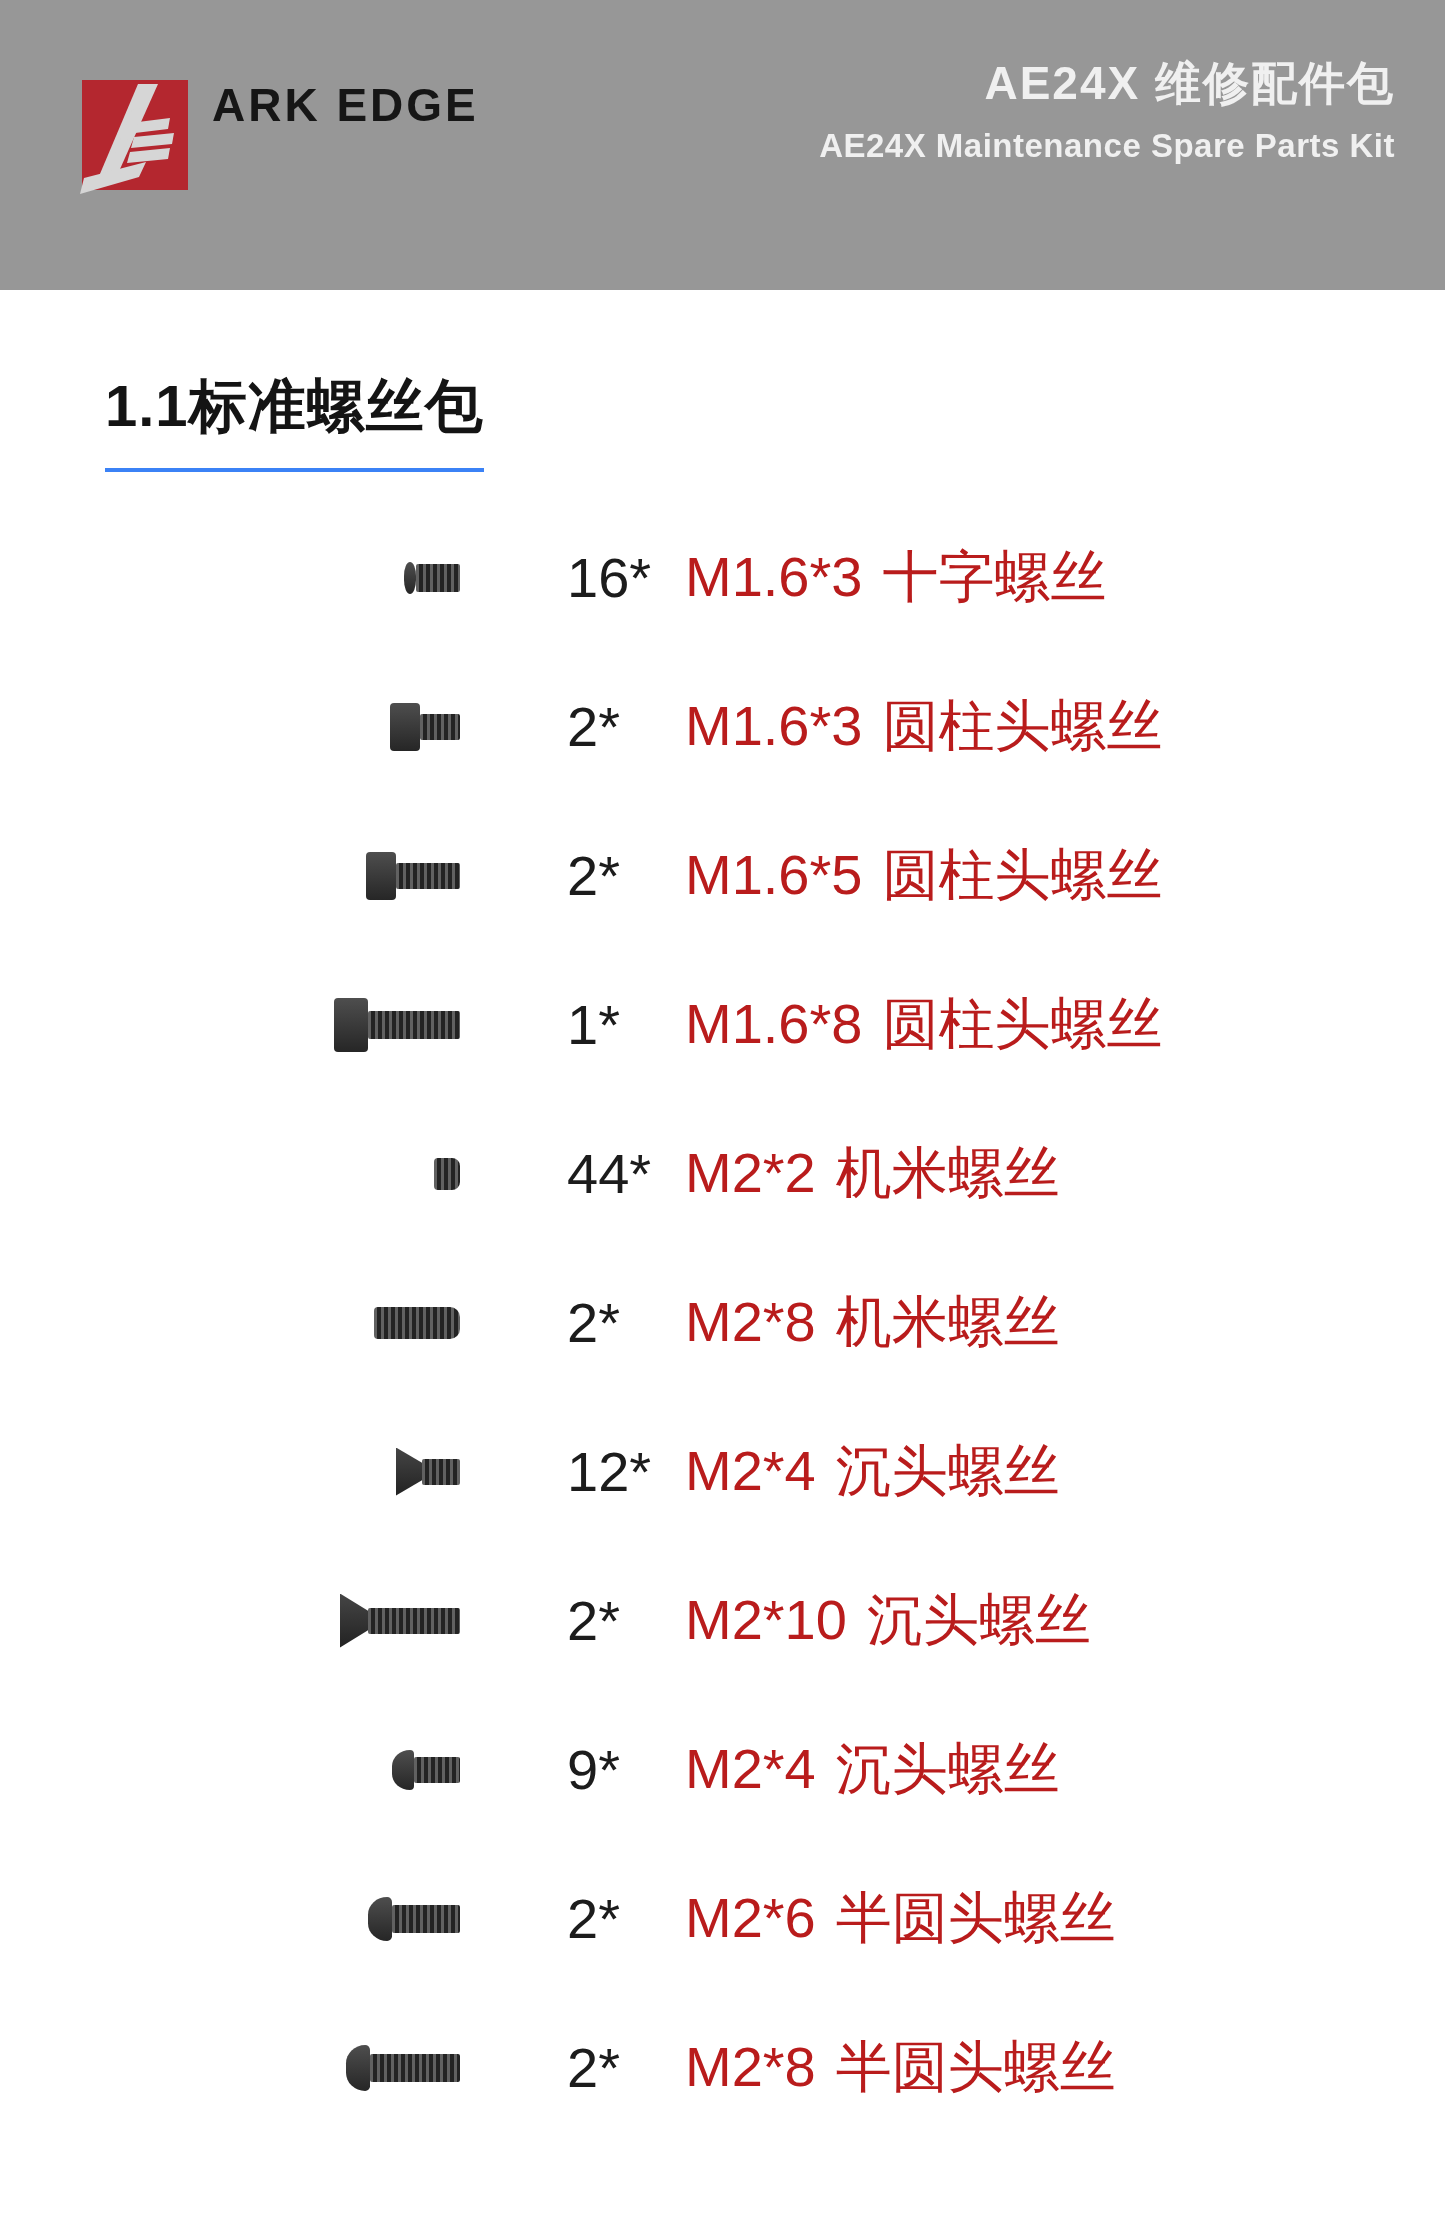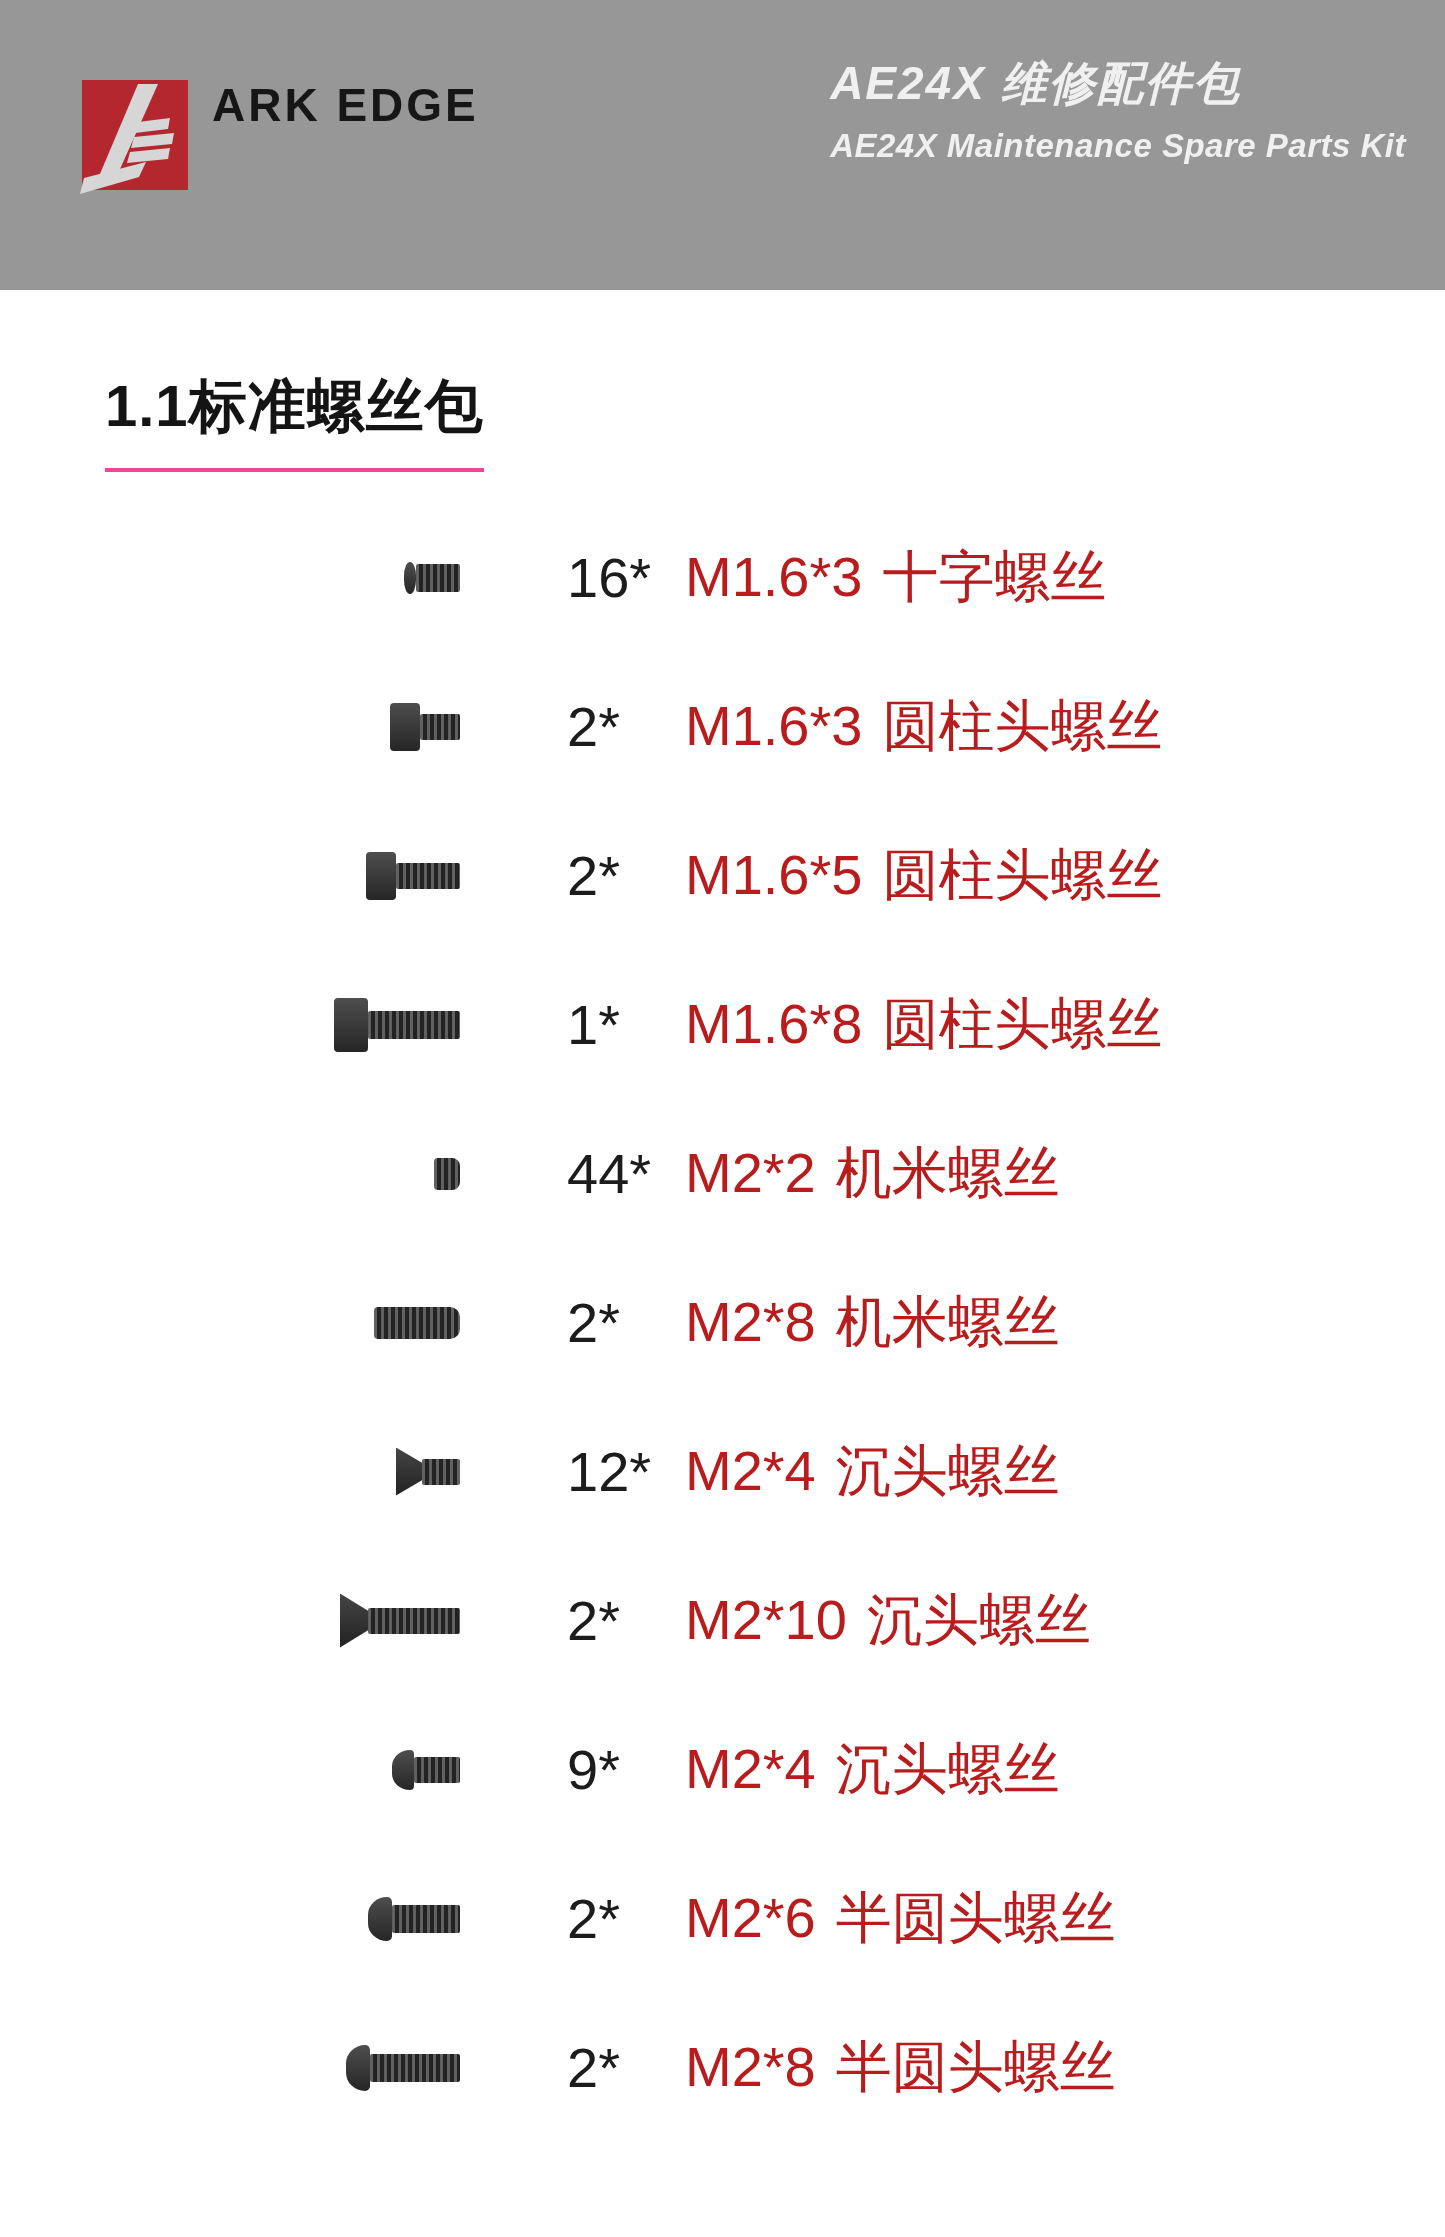--- a/index.html
+++ b/index.html
@@ -25,8 +25,8 @@
     color:#161616; white-space:nowrap;
   }
   .header-titles {
-    position:absolute; right:39px; top:56px; 
-    color:#f0f0f0; font-style:italic; font-weight:bold;
+    position:absolute; right:50px; top:56px; text-align:right;
+    color:#f0f0f0; font-weight:bold;
   }
   .title-zh { font-size:46px; letter-spacing:2px; line-height:1.2; }
   .title-en { font-size:33px; margin-top:16px; letter-spacing:0.5px; }

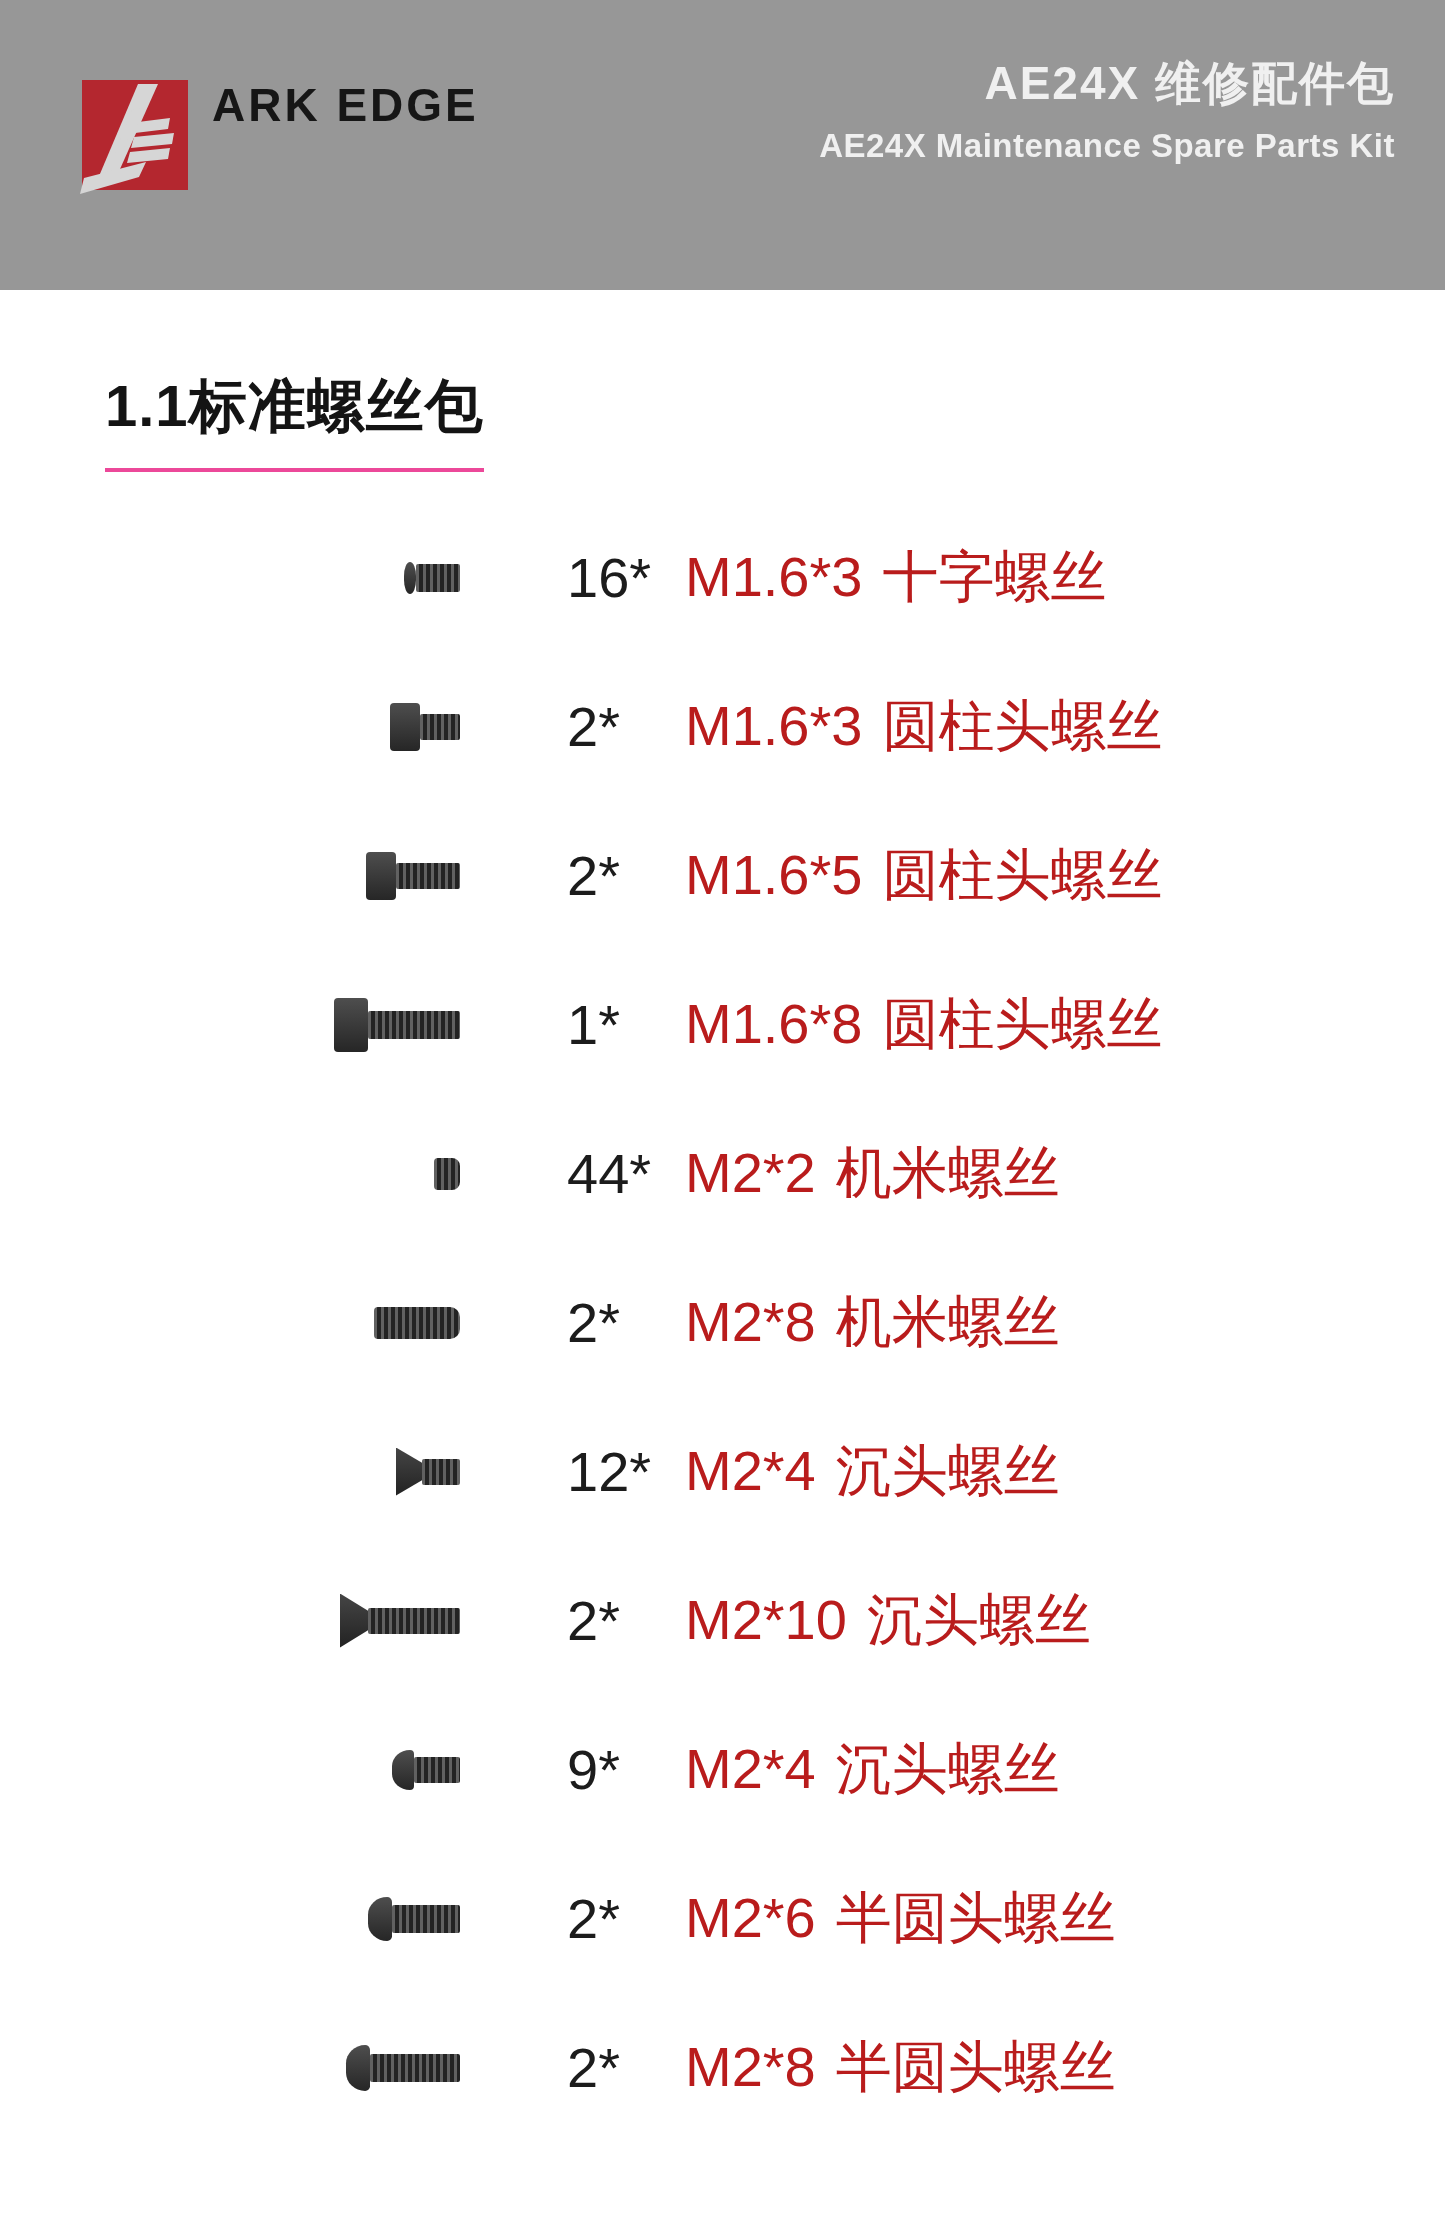--- a/index.html
+++ b/index.html
@@ -36,7 +36,7 @@
     position:absolute; left:105px; top:368px;
     font-size:58px; font-weight:bold; color:#141414;
     display:inline-block; padding-bottom:22px;
-    border-bottom:4px solid #ec4899; letter-spacing:1px;
+    border-bottom:4px solid #3b82f6; letter-spacing:1px;
   }
 
   

